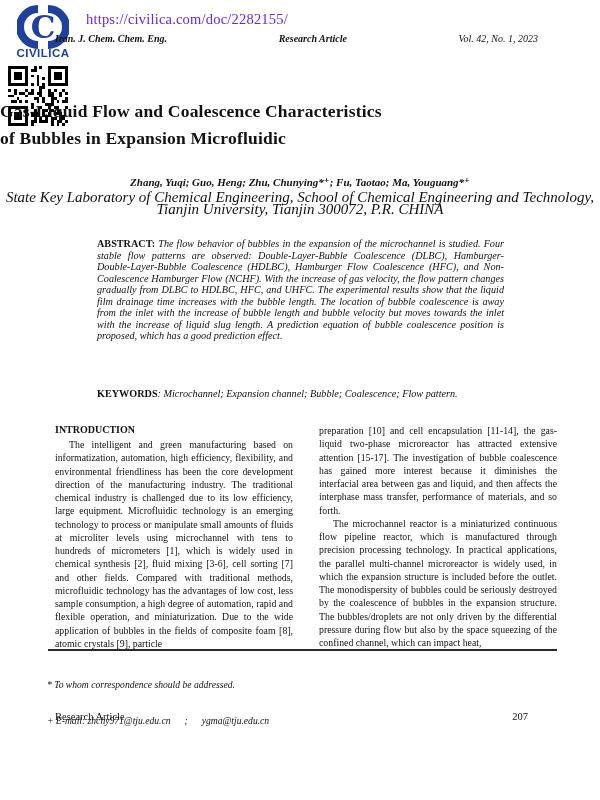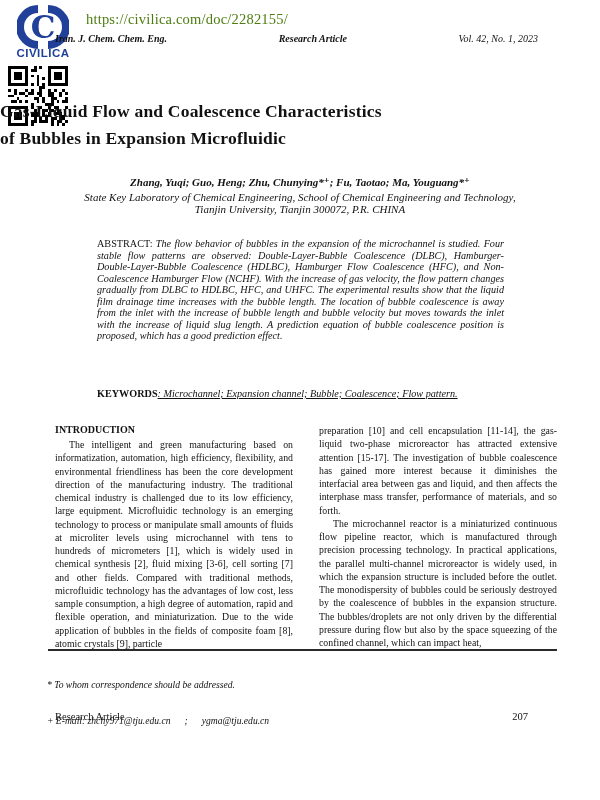--- a/index.html
+++ b/index.html
@@ -16,7 +16,7 @@
     font-weight:bold; font-size:11.5px; letter-spacing:.5px; color:#21409A; margin-top:-2px;
   }
   .url{
-    position:absolute; left:86px; top:11px; font-size:14.5px; color:#4d7c0f;
+    position:absolute; left:86px; top:11px; font-size:14.5px; color:#6d28d9;
     letter-spacing:.2px; cursor:pointer;
   }
   .jrow{

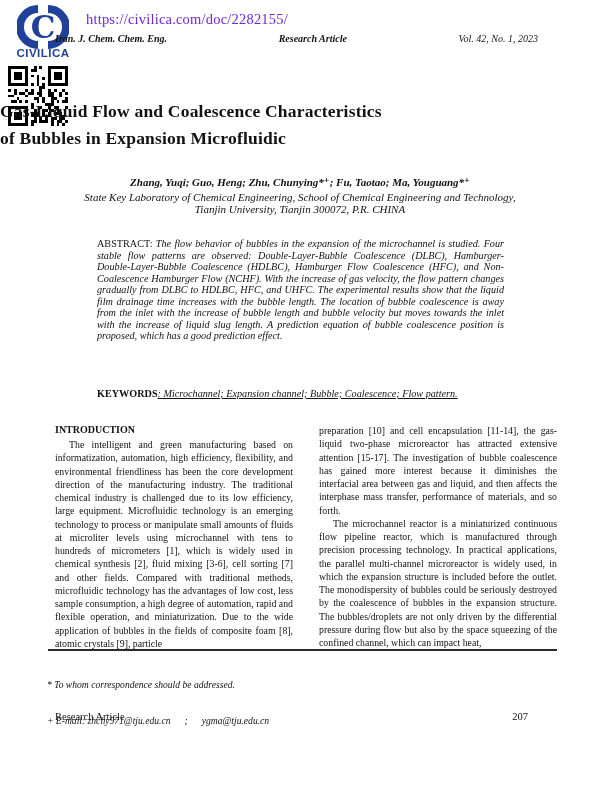--- a/index.html
+++ b/index.html
@@ -41,7 +41,7 @@
   }
   .affil{
     position:absolute; left:0; top:191px; width:100%; text-align:center;
-    font-size:11px; font-style:italic; line-height:12px;
+    font-size:15px; font-style:italic; line-height:12px;
   }
   
   .abstract{

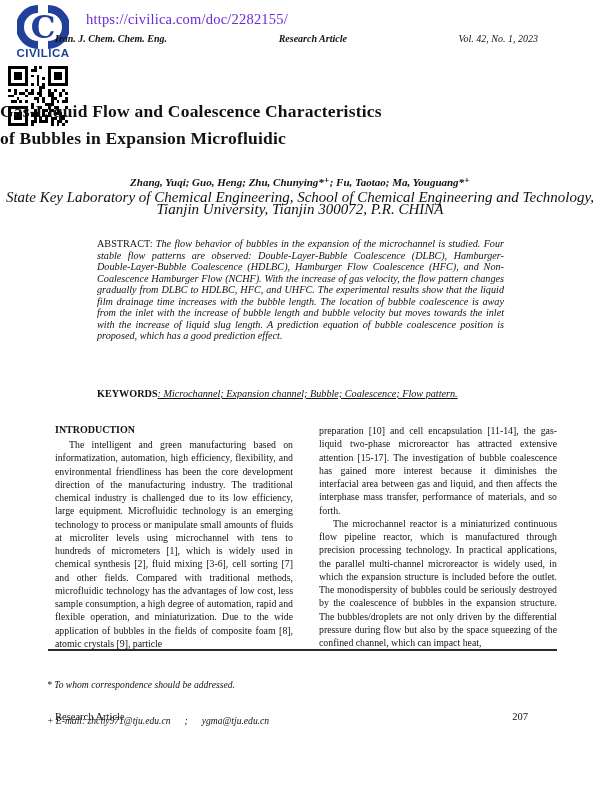--- a/index.html
+++ b/index.html
@@ -48,7 +48,7 @@
     position:absolute; left:97px; top:238px; width:407px;
     font-size:10.2px; font-style:italic; line-height:11.5px; text-align:justify;
   }
-  .abstract .abl{font-style:normal; font-weight:normal;}
+  .abstract .abl{font-style:normal; font-weight:bold;}
   .keywords{
     position:absolute; left:97px; top:388px; width:407px; font-size:10.2px;
   }

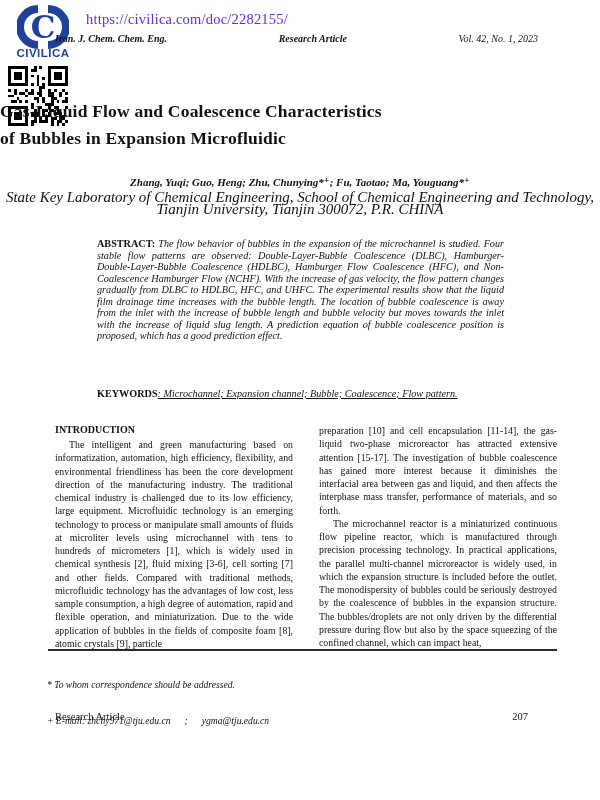--- a/index.html
+++ b/index.html
@@ -53,7 +53,7 @@
     position:absolute; left:97px; top:388px; width:407px; font-size:10.2px;
   }
   .keywords b{font-style:normal;}
-  .keywords .kwt{font-style:italic;text-decoration:underline;}
+  .keywords .kwt{font-style:italic;}
   
   .cols{
     position:absolute; left:55px; top:424px; width:502px;

